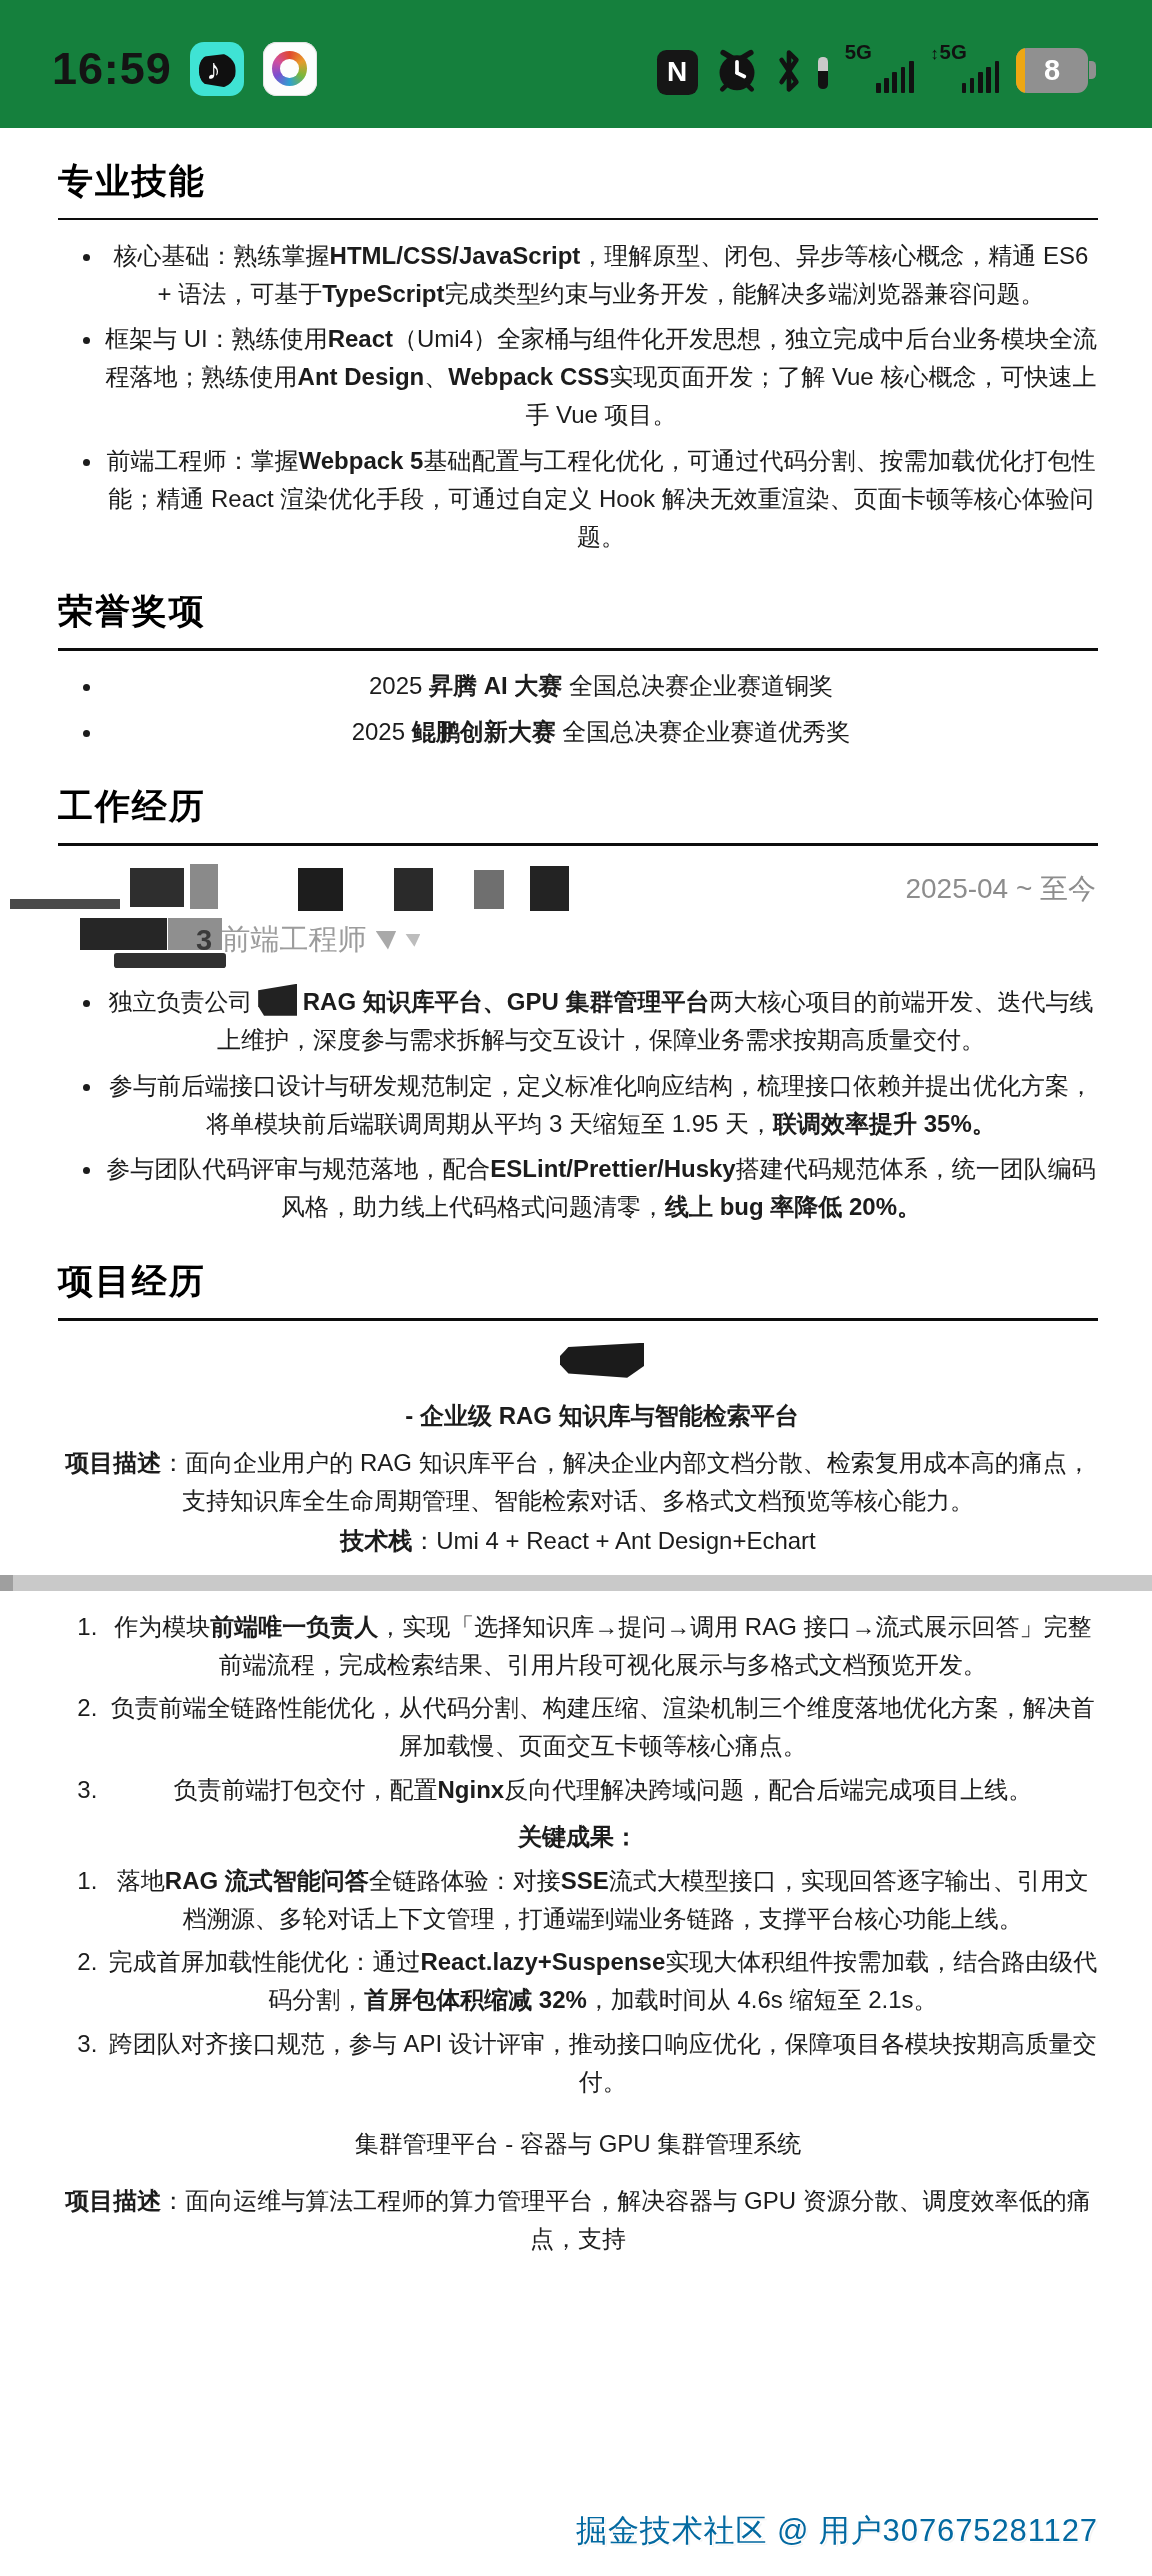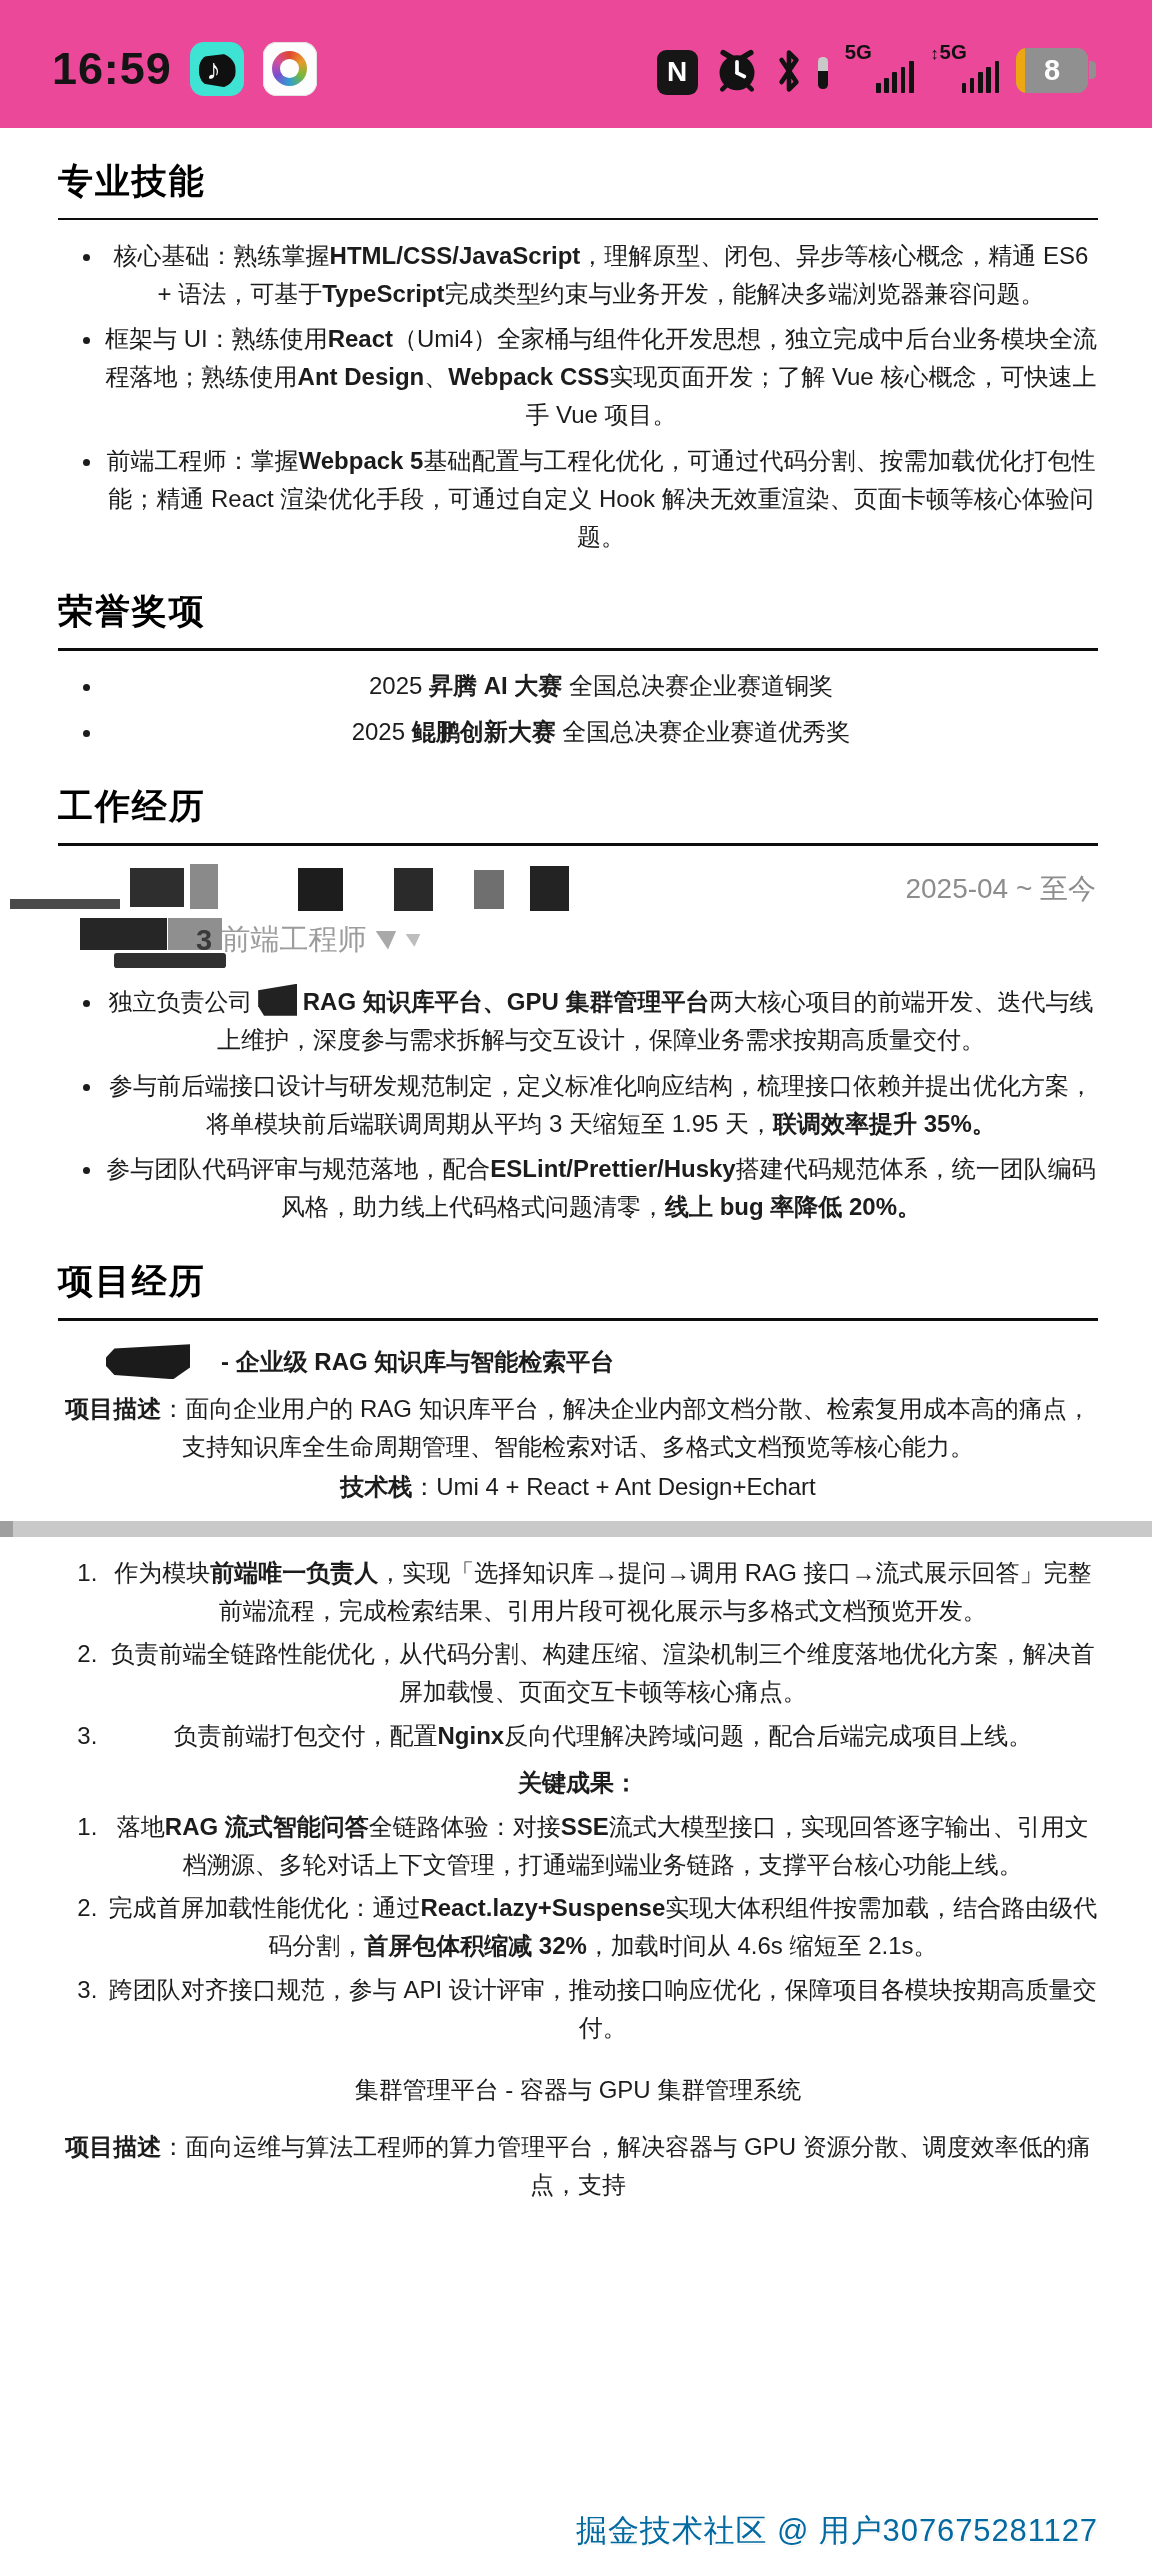--- a/index.html
+++ b/index.html
@@ -10,7 +10,7 @@
   }
   
   .statusbar{
-    height:128px;background:#ec4899;box-sizing:border-box;
+    height:128px;background:#15803d;box-sizing:border-box;
     display:flex;align-items:center;justify-content:space-between;
     padding:16.7px 56px 7.4px 52px;
   }

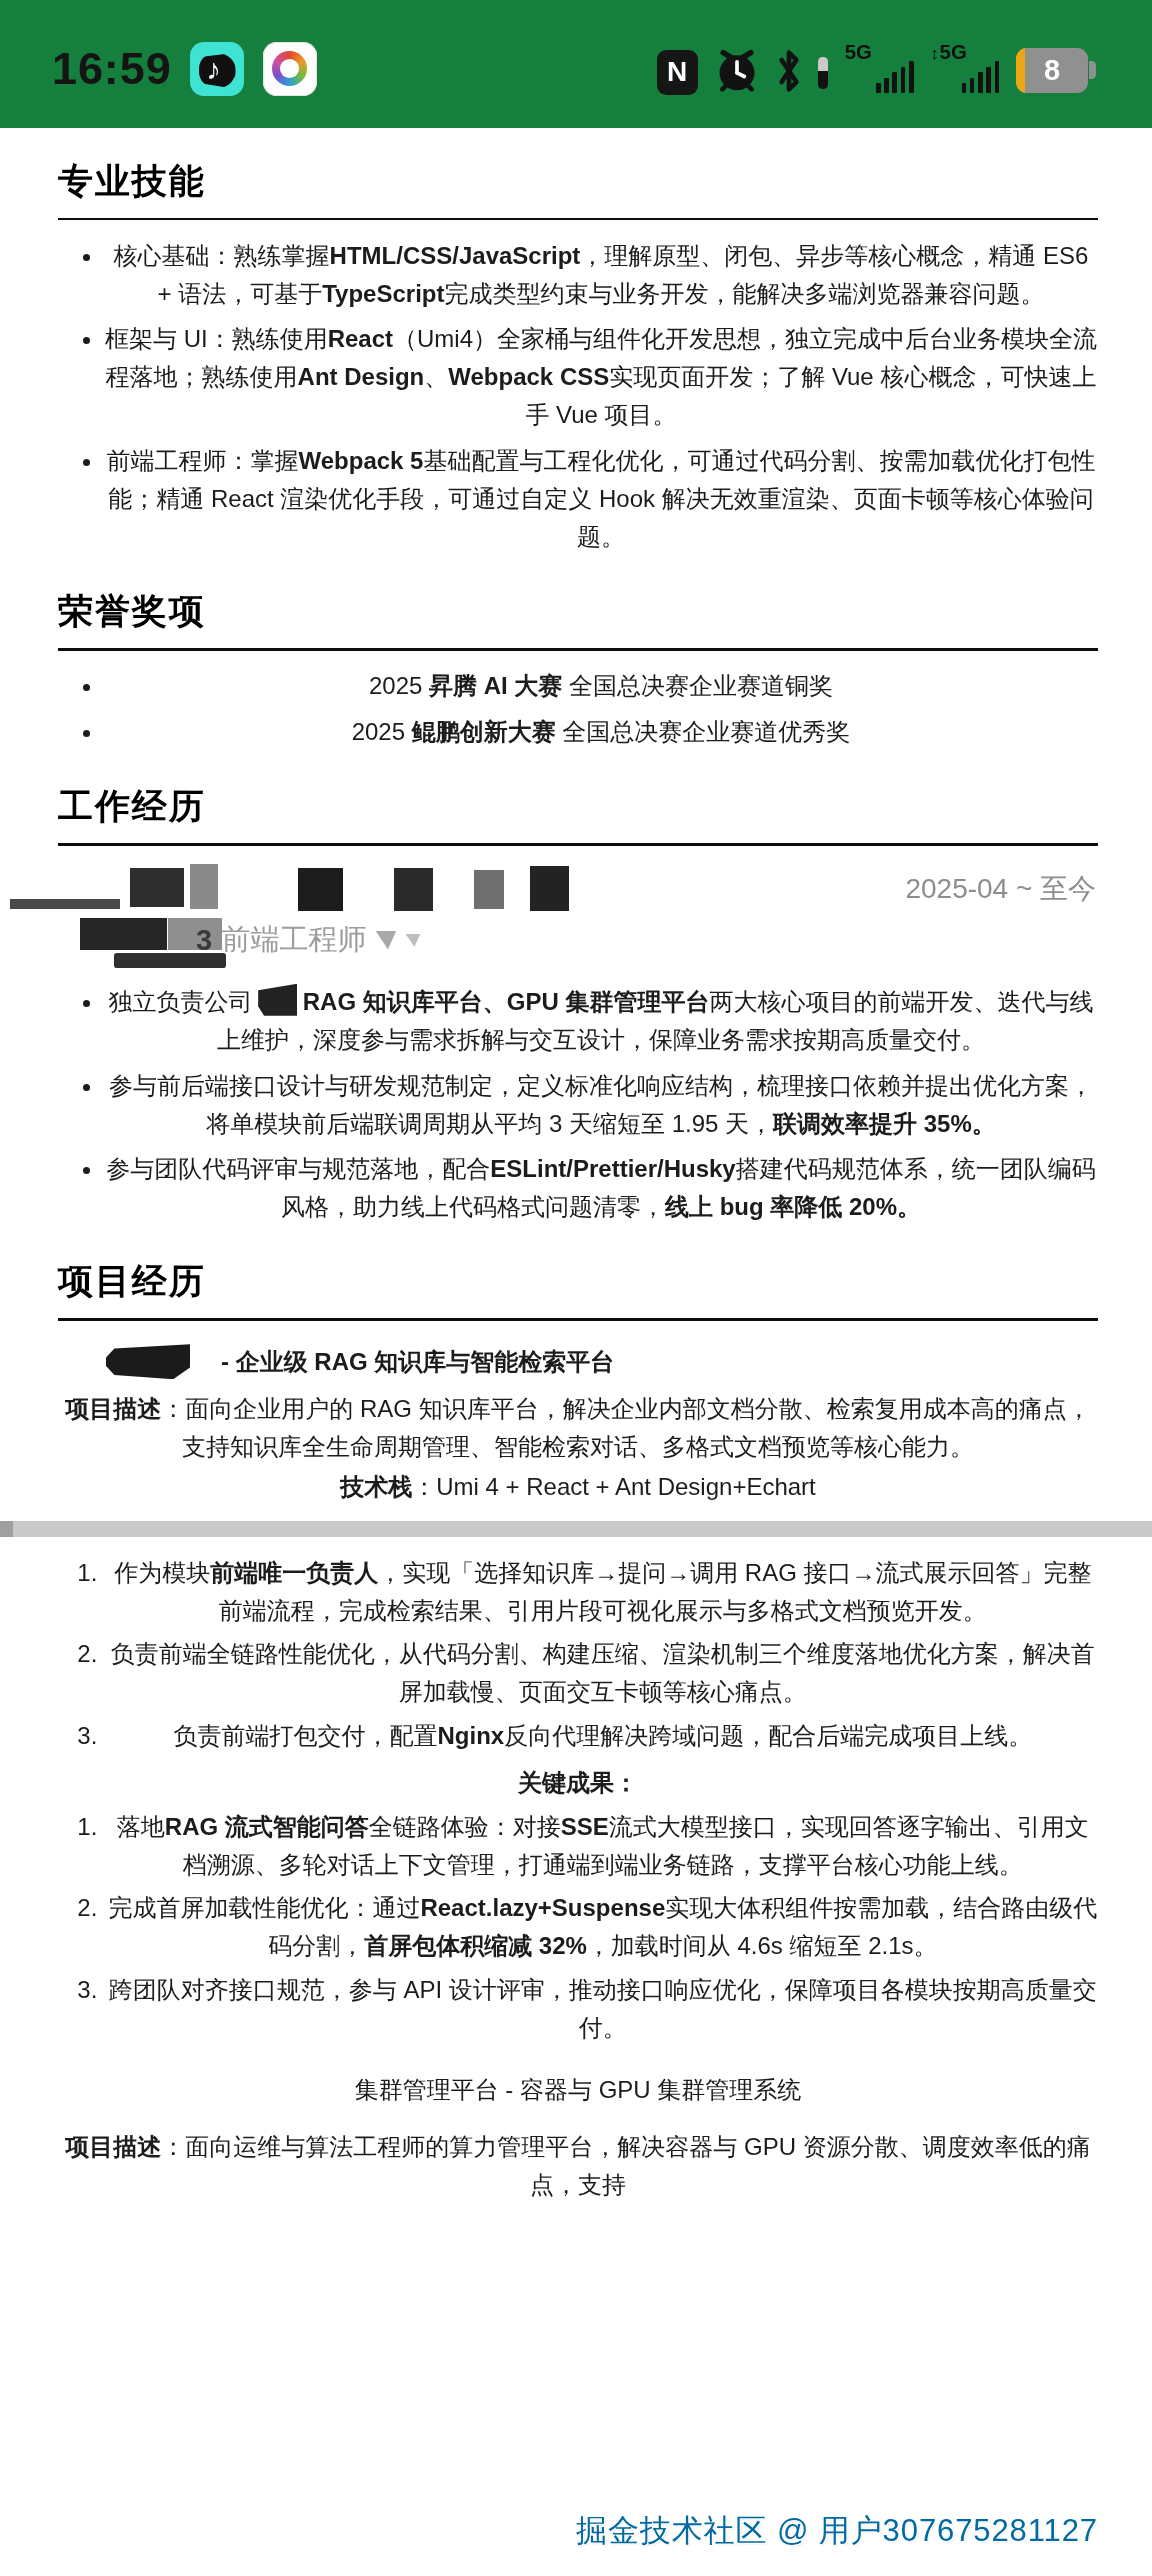--- a/index.html
+++ b/index.html
@@ -74,7 +74,7 @@
   .redact-inline{display:inline-block;width:39px;height:32px;background:#222;vertical-align:-5.6px;
                  clip-path:polygon(0 20%,100% 0,100% 100%,15% 100%,0 70%);margin:0 5.6px;}
   
-  .proj-title1{margin:22px 0 9.3px 48px !important;font-weight:700;display:flex;align-items:center;gap:31px;}
+  .proj-title1{margin:22px 0 9.3px 48px !important;font-weight:700;display:flex;align-items:center;gap:19px;flex-direction:column;}
   .blob{width:84px;height:35px;background:#1b1b1b;flex:0 0 auto;
         clip-path:polygon(0 38%,10% 12%,100% 0,100% 66%,80% 100%,10% 88%,0 62%);}
   .proj-title2{font-weight:400;margin:24px 0 19px !important;}

